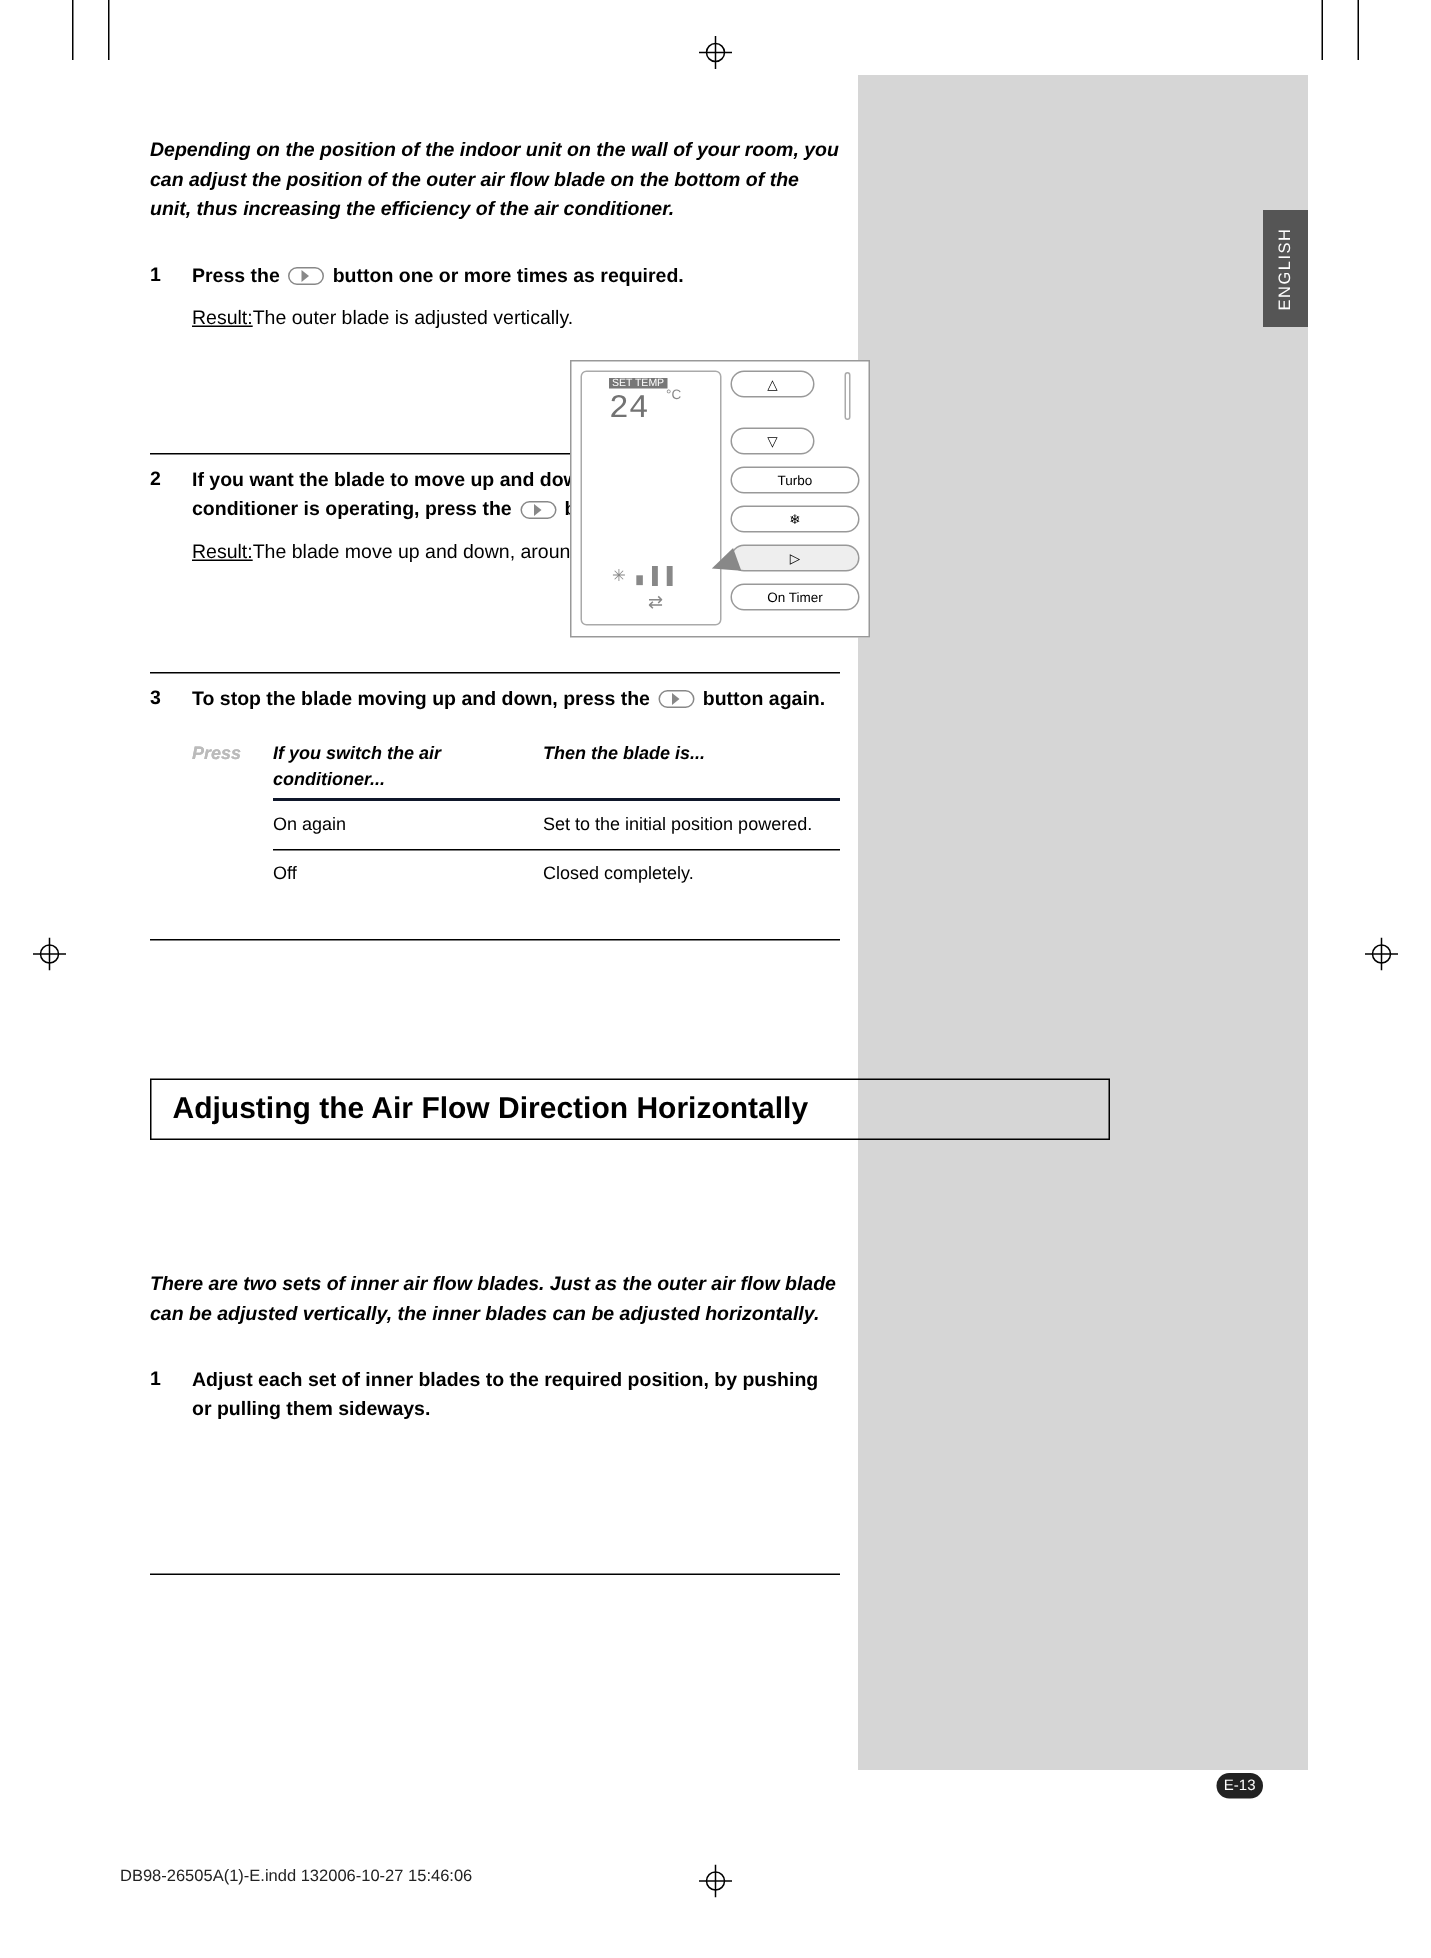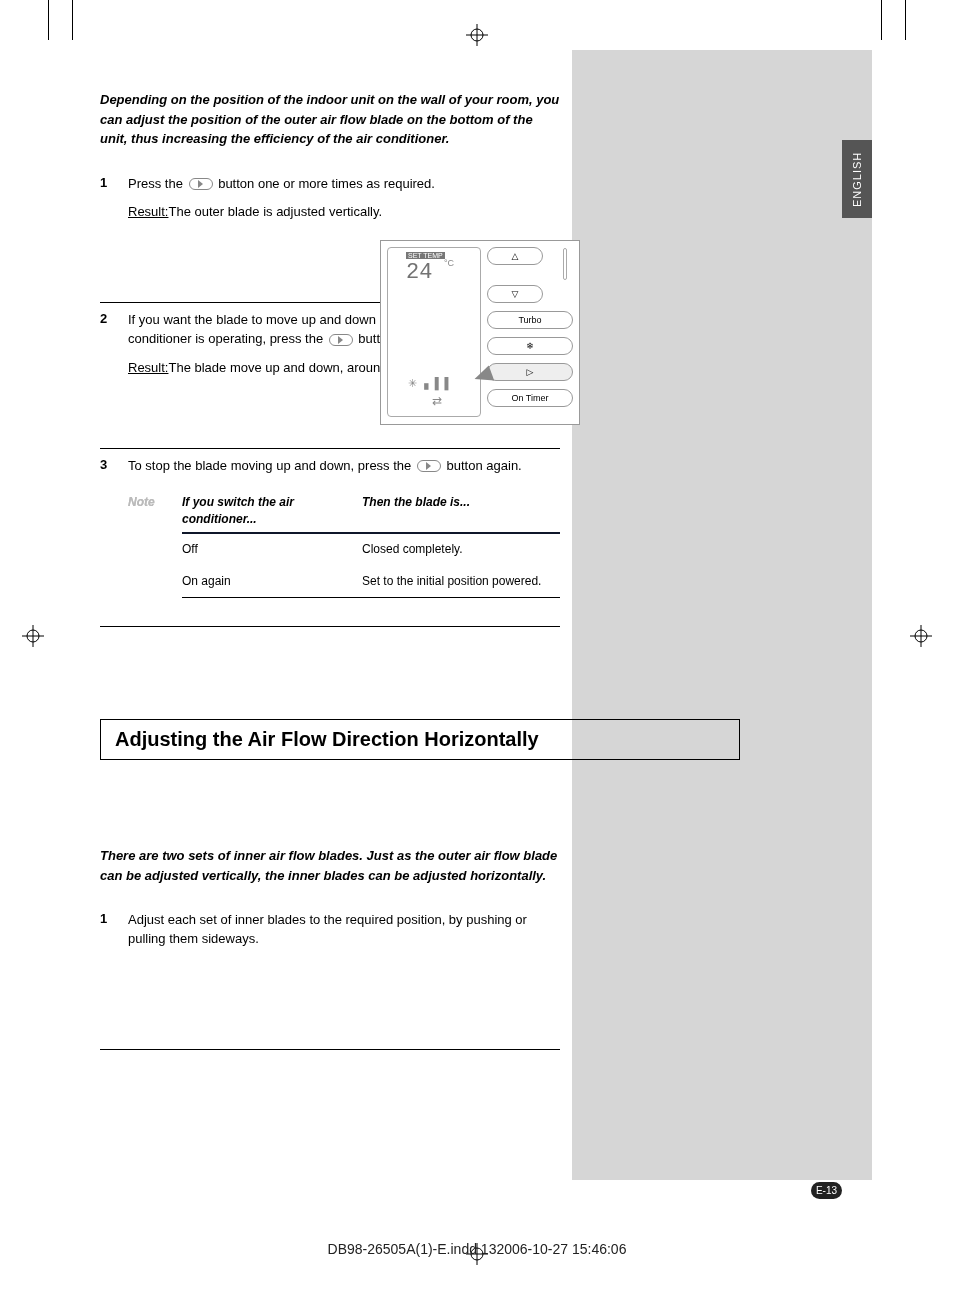--- a/index.html
+++ b/index.html
@@ -88,7 +88,7 @@
     font-size: 13px;
     line-height: 1.45;
   }
-  .step-body .instr { margin-bottom: 10px; }
+  .step-body .instr { margin-bottom: 10px; font-weight: bold; }
   .result-row { display: flex; }
   .result-label { text-decoration: underline; }
   .btn-icon {

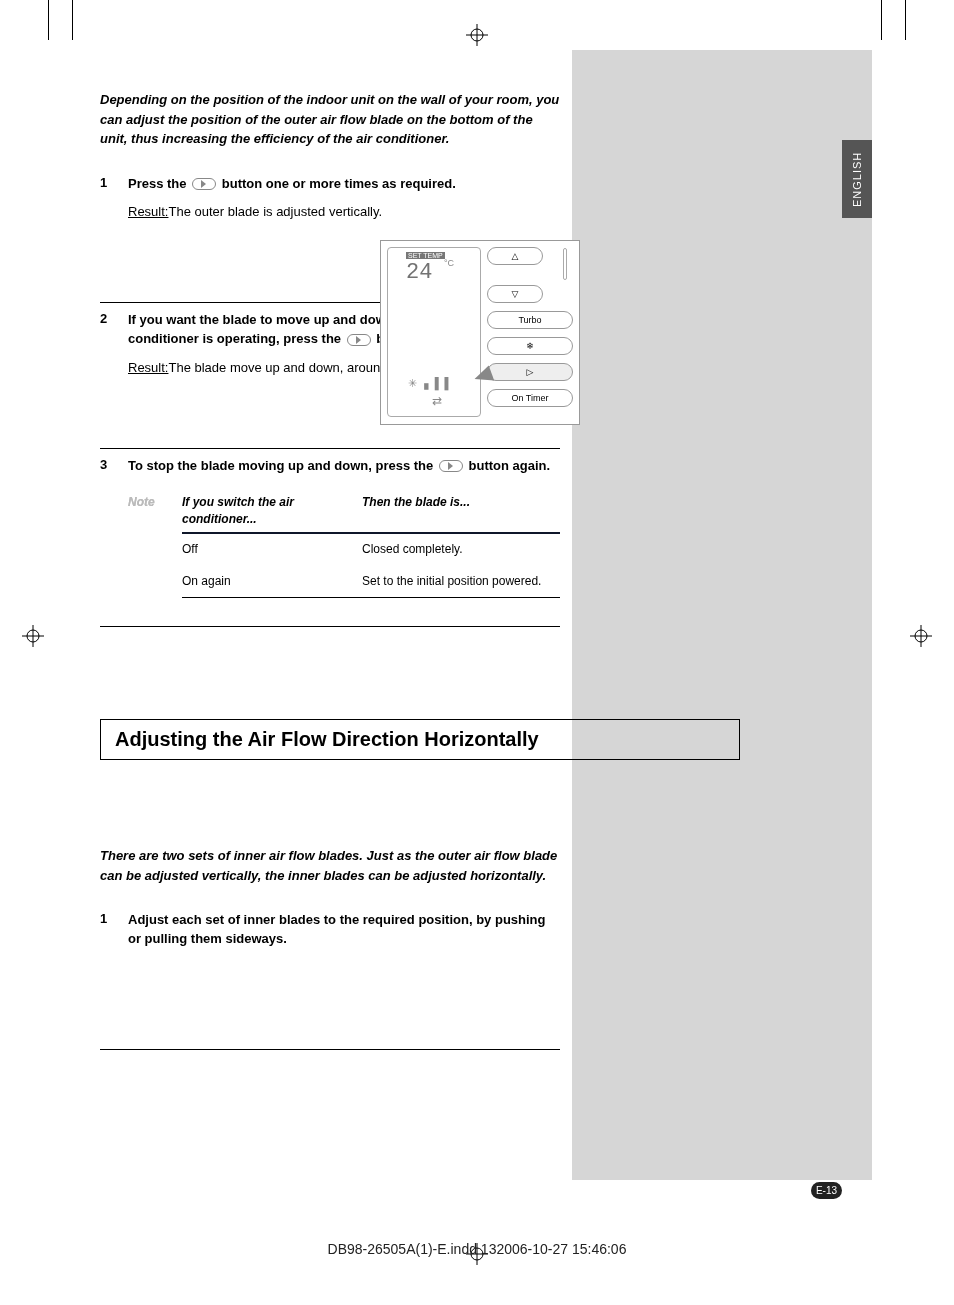--- a/index.html
+++ b/index.html
@@ -332,7 +332,7 @@
           <span> button again.</span>
         </div>
         <div class="note-block">
-          <div class="note-label">Note</div>
+          <div class="note-label">Press</div>
           <div class="note-table">
             <div class="nt-head">
               <div class="nt-c1">If you switch the air conditioner...</div>

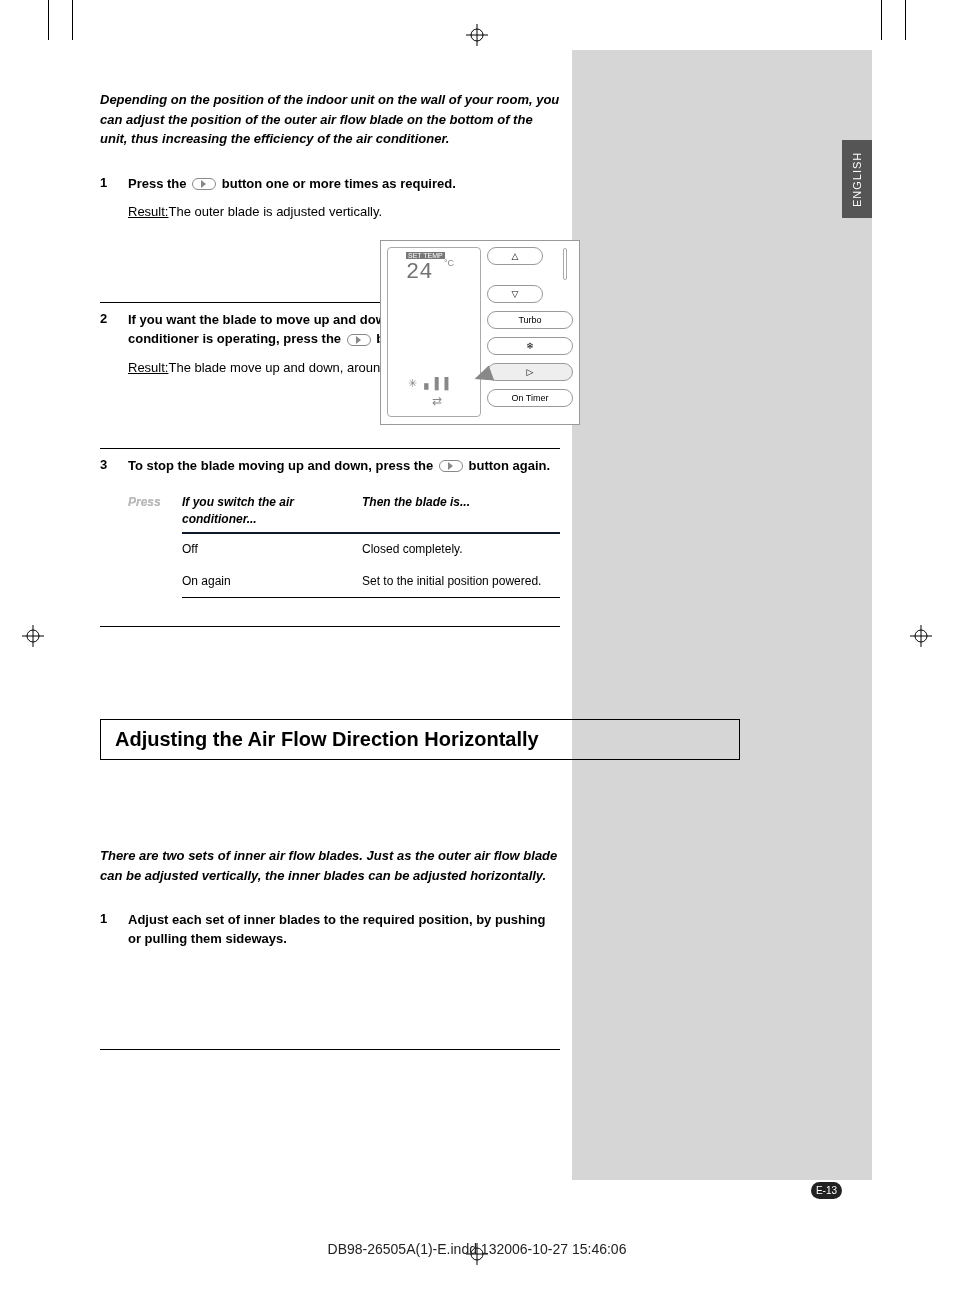--- a/index.html
+++ b/index.html
@@ -338,13 +338,13 @@
               <div class="nt-c1">If you switch the air conditioner...</div>
               <div class="nt-c2">Then the blade is...</div>
             </div>
+            <div class="nt-row last">
+              <div class="nt-c1">On again</div>
+              <div class="nt-c2">Set to the initial position powered.</div>
+            </div>
             <div class="nt-row">
               <div class="nt-c1">Off</div>
               <div class="nt-c2">Closed completely.</div>
-            </div>
-            <div class="nt-row last">
-              <div class="nt-c1">On again</div>
-              <div class="nt-c2">Set to the initial position powered.</div>
             </div>
           </div>
         </div>

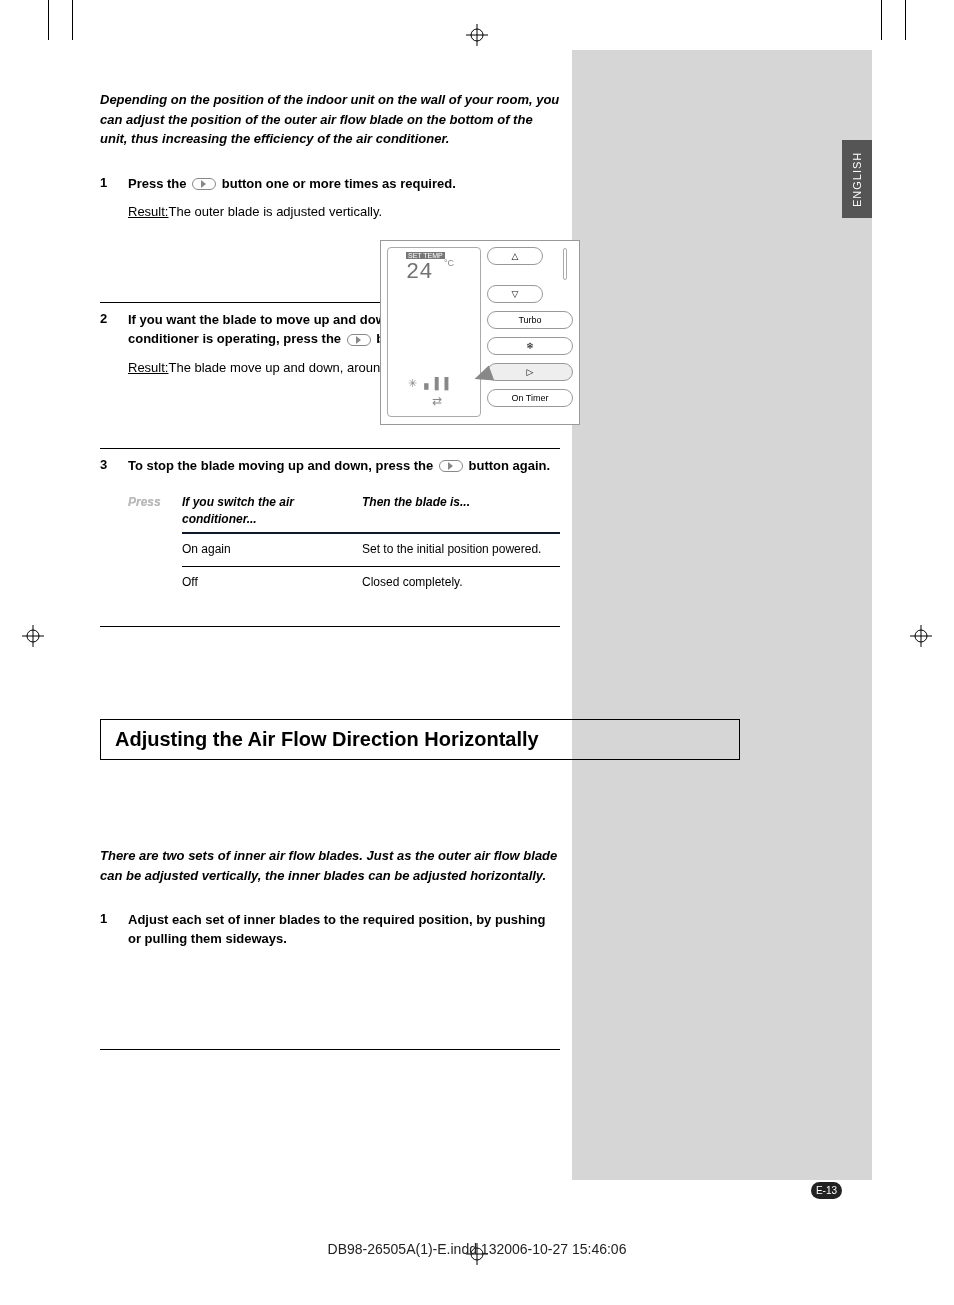--- a/index.html
+++ b/index.html
@@ -239,8 +239,8 @@
     left: 80px;
     right: 80px;
     display: flex;
-    justify-content: center;
-    font-size: 14px;
+    justify-content: flex-start;
+    font-size: 11px;
     color: #222;
     z-index: 2;
   }

